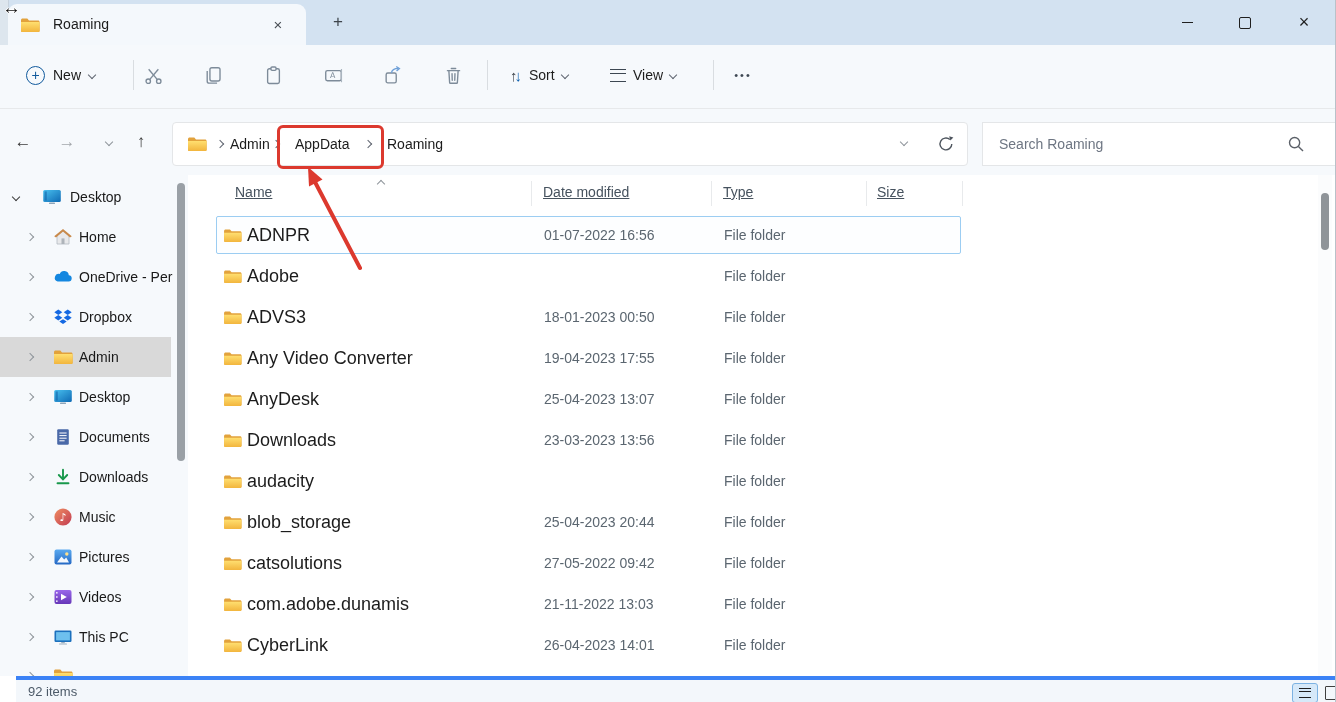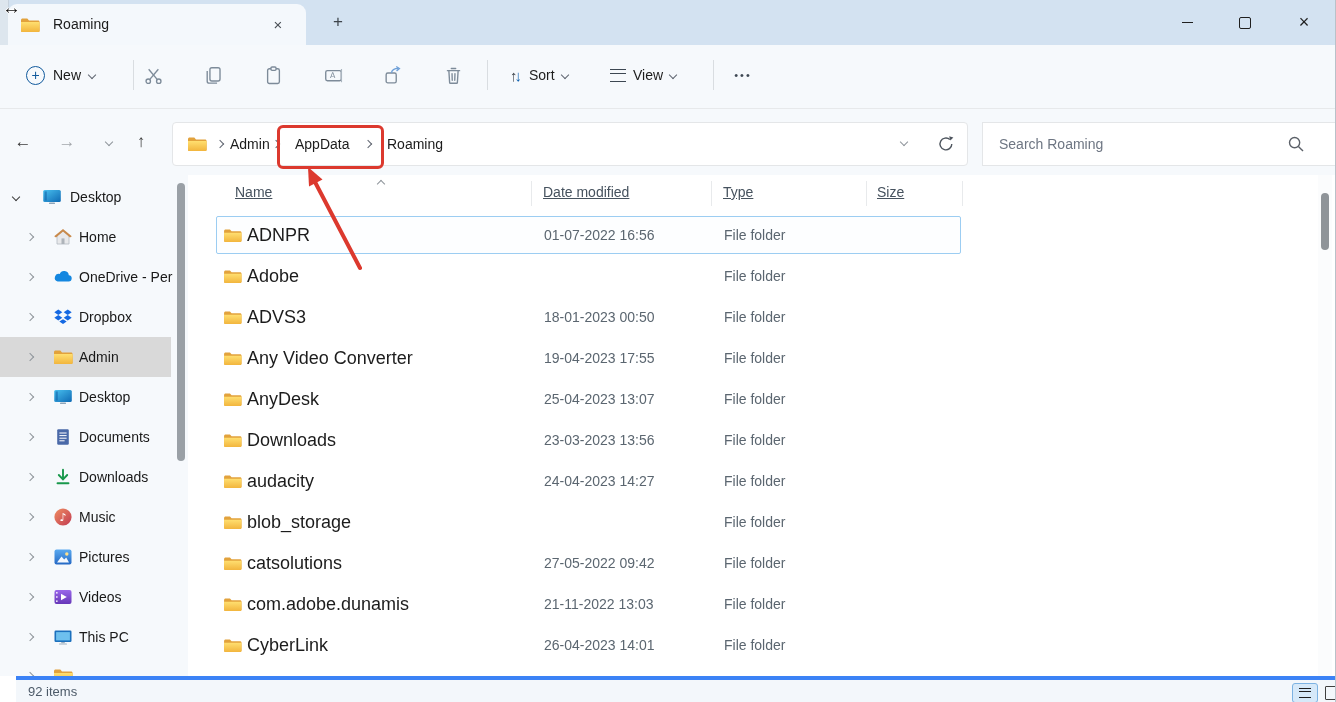--- a/index.html
+++ b/index.html
@@ -502,7 +502,6 @@
         <use href="#sym-folder"></use>
       </svg>
     <span class="fname">audacity</span>
-    <span class="fdate">24-04-2023 14:27</span>
     <span class="ftype">File folder</span>
   </div>
   <div class="frow" style="top:328px">

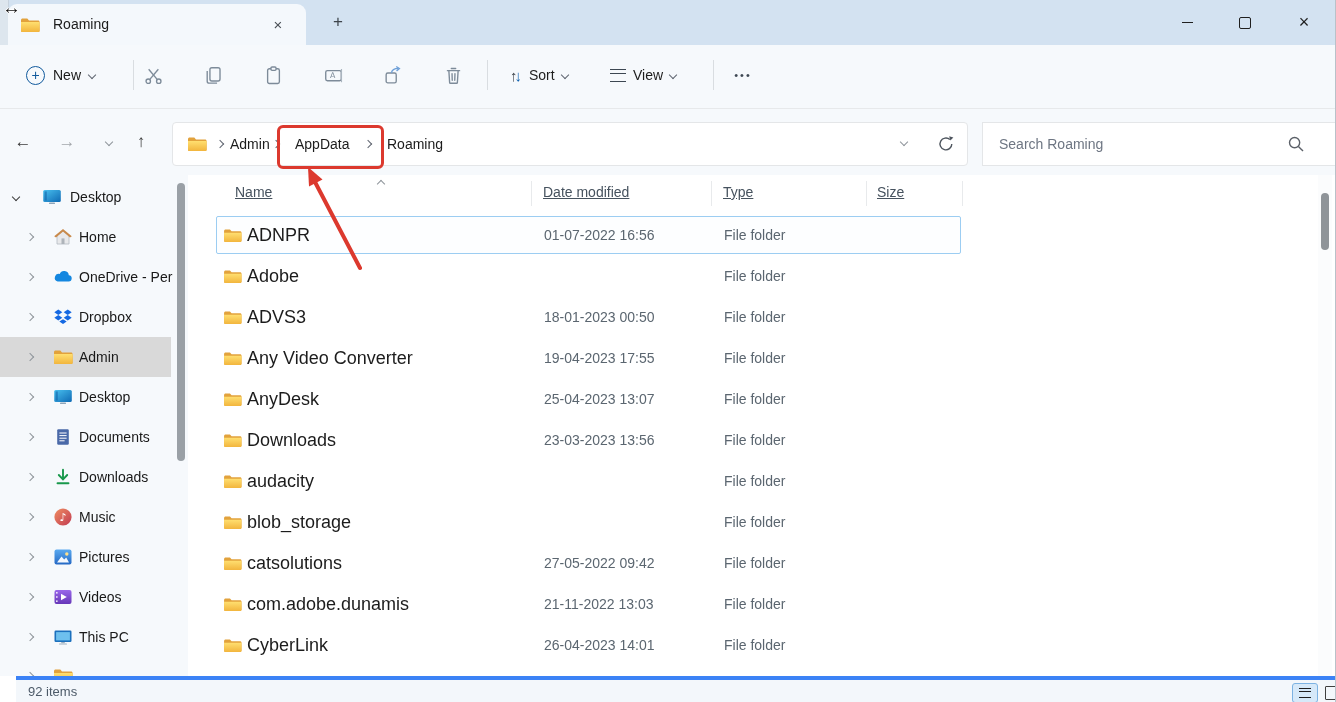--- a/index.html
+++ b/index.html
@@ -509,6 +509,7 @@
         <use href="#sym-folder"></use>
       </svg>
     <span class="fname">blob_storage</span>
+    <span class="fdate">25-04-2023 20:44</span>
     <span class="ftype">File folder</span>
   </div>
   <div class="frow" style="top:369px">

